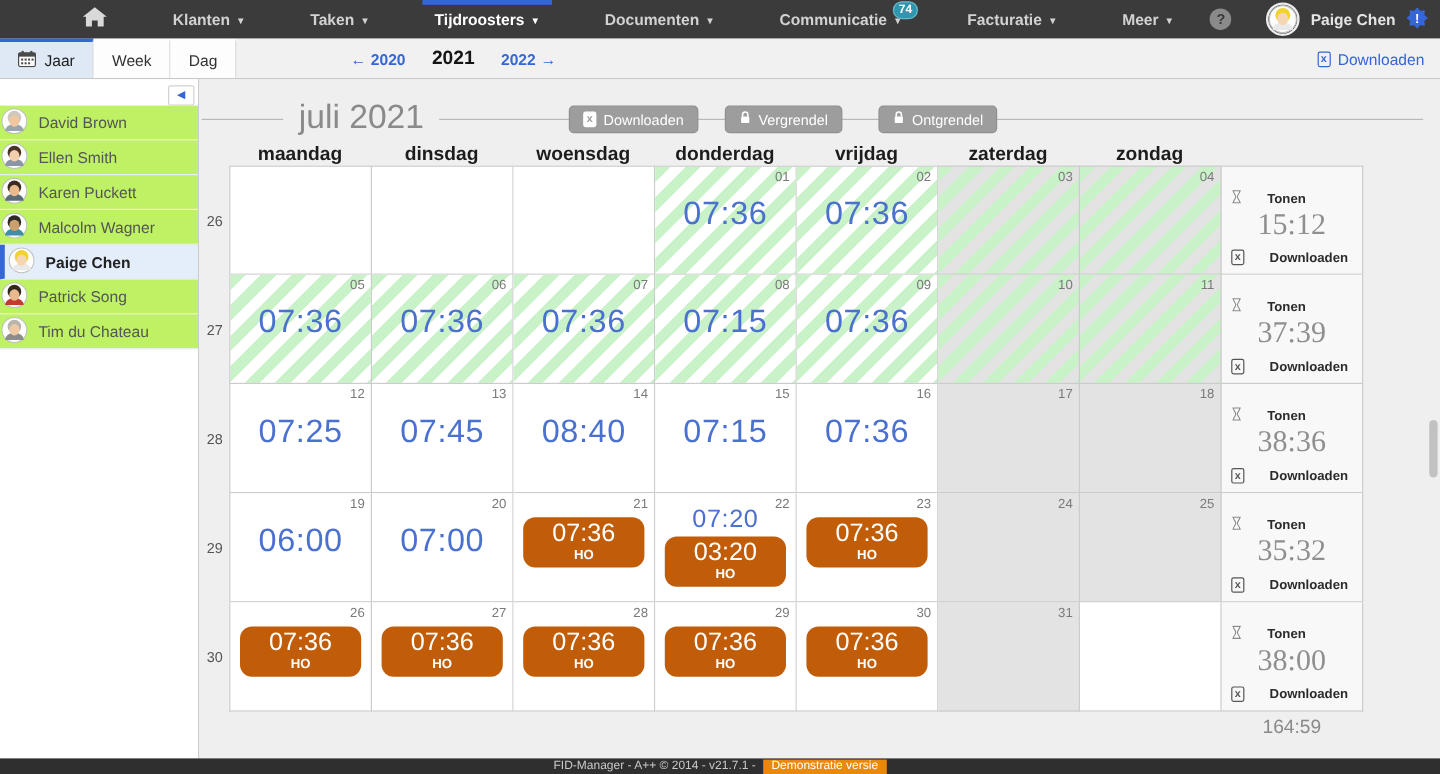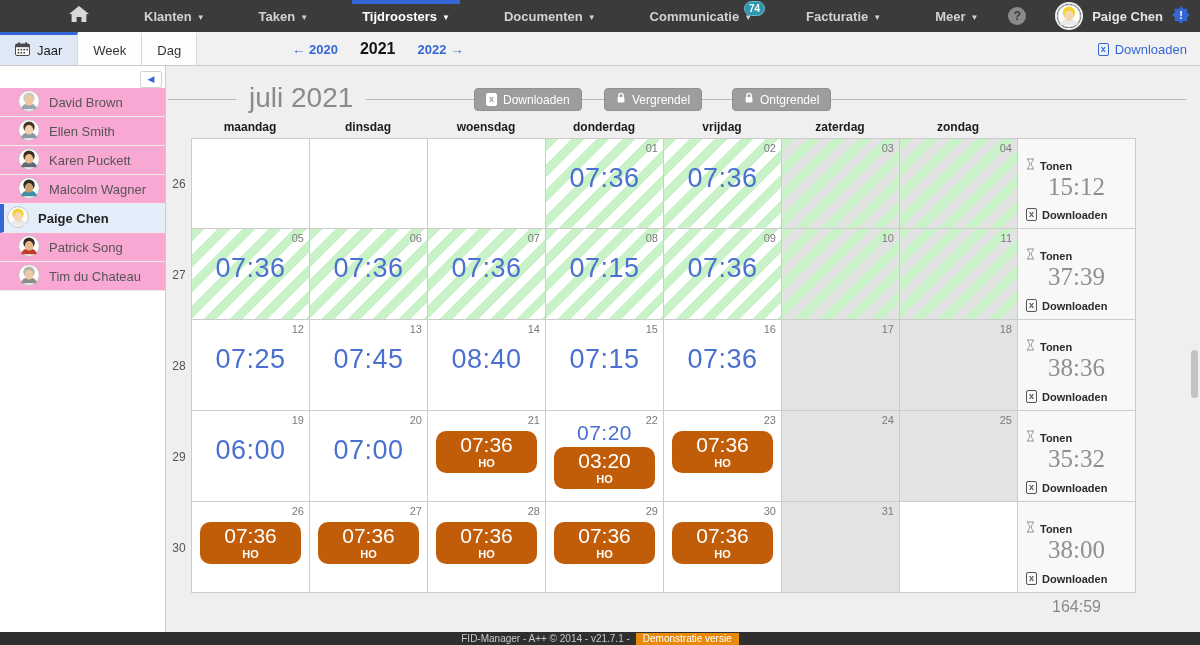--- a/index.html
+++ b/index.html
@@ -31,7 +31,7 @@
 
   
   .sidebar { position:absolute; top:66px; left:0; width:166px; bottom:13px; background:#fff; border-right:1px solid #ccc; padding-top:22px; }
-  .person { height:29px; display:flex; align-items:center; gap:9px; padding-left:18px; border-bottom:1px solid #ececec; font-size:13px; color:#555; background:#f9a8d4; cursor:pointer; }
+  .person { height:29px; display:flex; align-items:center; gap:9px; padding-left:1px; border-bottom:1px solid #ececec; font-size:13px; color:#555; background:#bef264; cursor:pointer; }
   .person.sel { background:#e4edfa; border-left:4px solid #3566d6; padding-left:3px; font-weight:bold; color:#222; }
   .collapse-btn { position:absolute; left:140px; top:71px; width:22px; height:17px; background:#fff; border:1px solid #d2d2d2; border-radius:2px; color:#3566d6; font-size:9px; line-height:14px; text-align:center; cursor:pointer; z-index:4; }
 

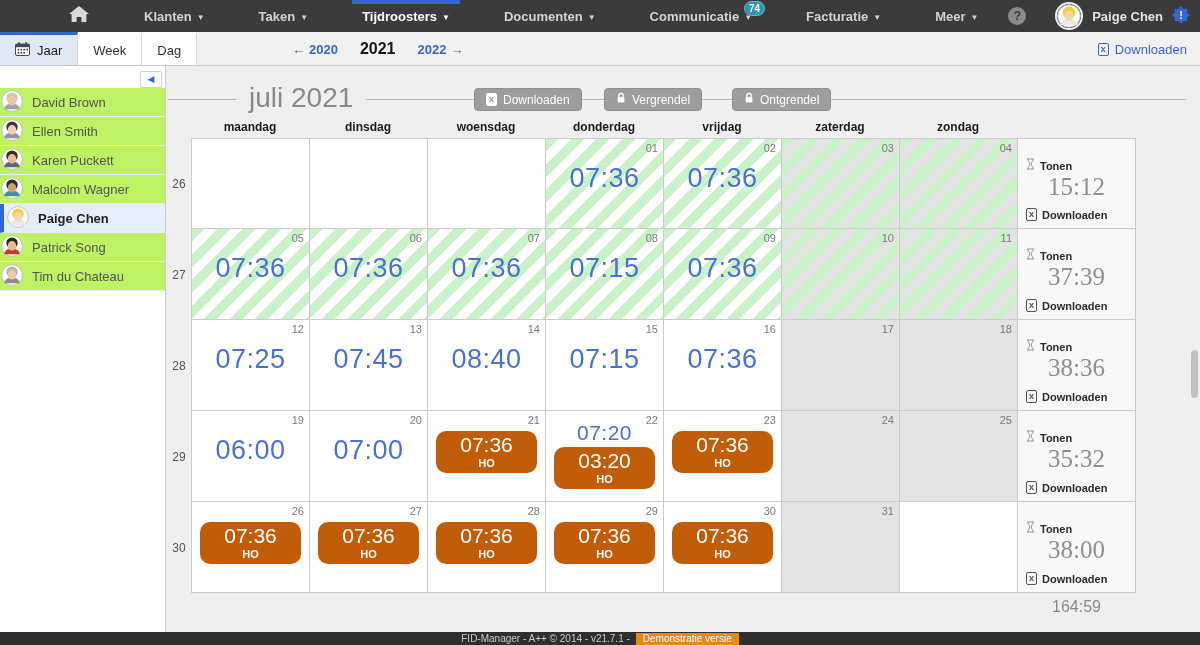--- a/index.html
+++ b/index.html
@@ -44,7 +44,7 @@
   #btn-download { left:308px; } #btn-lock { left:438px; } #btn-unlock { left:566px; }
 
   .day-headers { display:flex; margin-left:25px; height:18px; }
-  .dh { width:118px; text-align:center; font-size:12px; font-weight:bold; color:#1c1c1c; }
+  .dh { width:118px; text-align:center; font-size:16px; font-weight:bold; color:#1c1c1c; }
 
   #weeks { margin-left:1px; }
   .week-row { display:flex; }

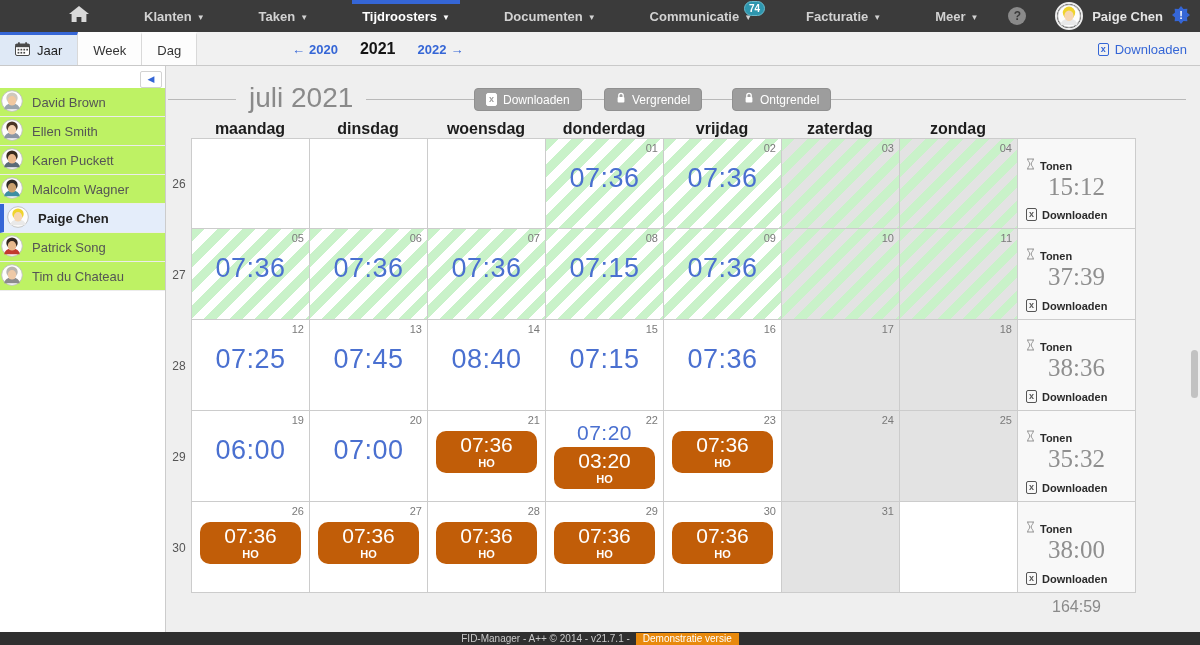--- a/index.html
+++ b/index.html
@@ -62,7 +62,7 @@
   .ptime { font-size:21px; color:#fff; }
   .ptag { font-size:11px; font-weight:bold; color:#fff; }
   .sum { width:118px; height:91px; background:#f8f8f8; border-right:1px solid #ccc; border-bottom:1px solid #ccc; display:flex; flex-direction:column; padding:0 8px; }
-  .tonen, .sdl { display:flex; align-items:flex-end; gap:5px; font-size:11px; font-weight:bold; color:#2b2b2b; }
+  .tonen, .sdl { display:flex; align-items:center; gap:21px; font-size:11px; font-weight:bold; color:#2b2b2b; }
   .tonen { margin-top:19px; }
   .big { font-size:25px; color:#8f8f8f; margin:1px auto 0;font-family:Liberation Serif, serif; }
   .sdl { margin-top:auto; margin-bottom:7px; }

